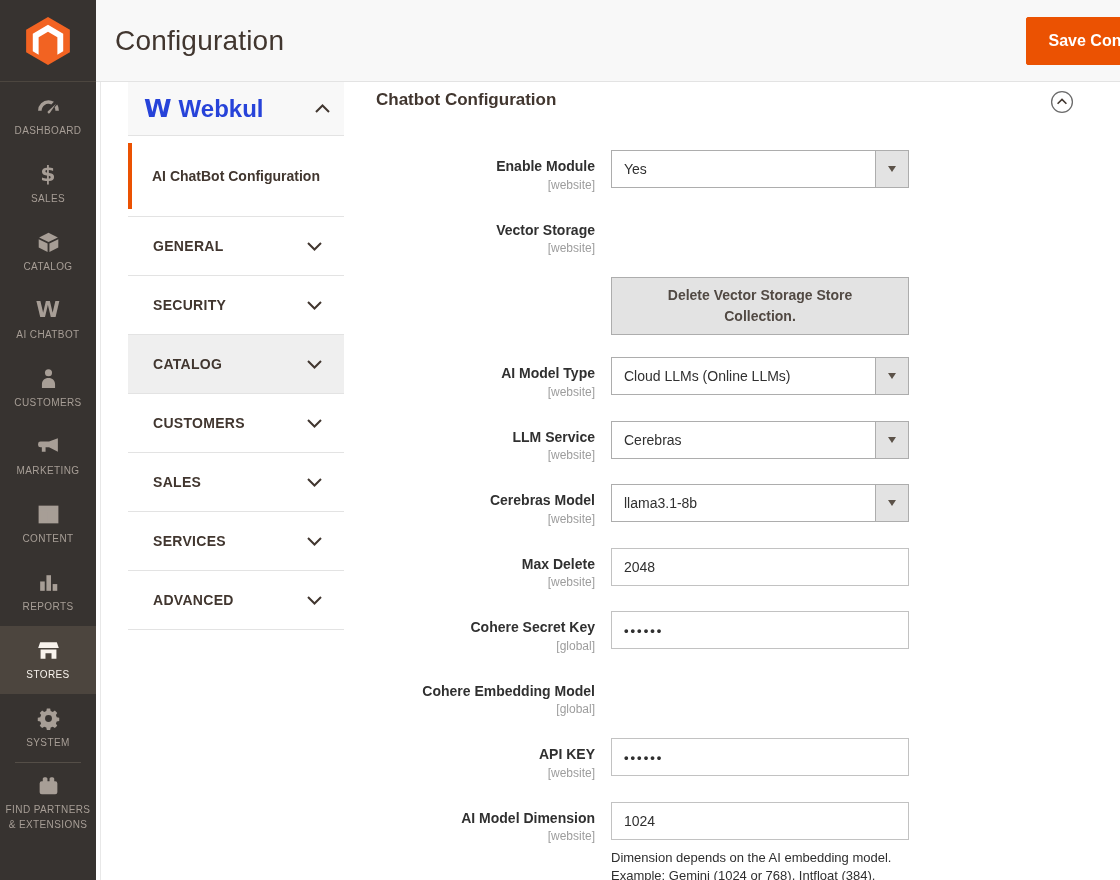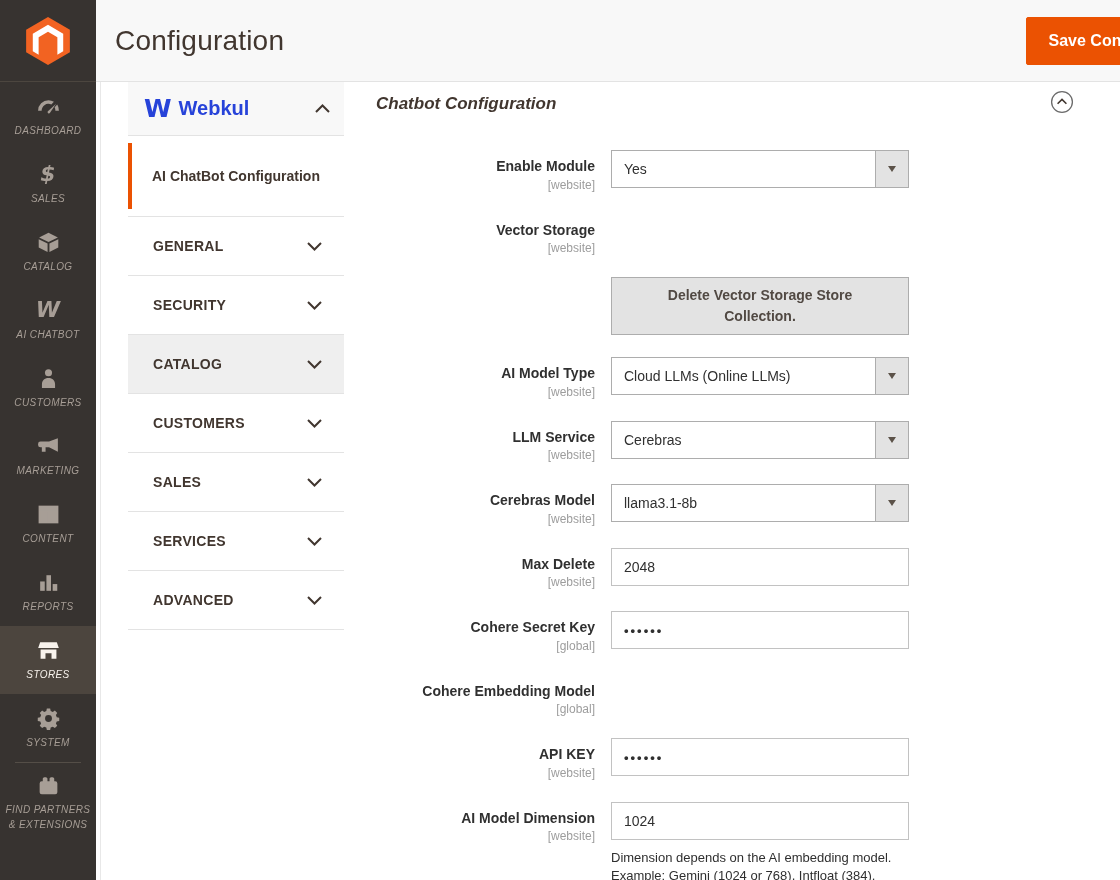--- a/index.html
+++ b/index.html
@@ -40,7 +40,7 @@
     display:flex; align-items:center; padding:0 14px 0 16px; cursor:pointer; }
   .w-mark { font-size:25px; font-weight:800; color:#2743d9; line-height:1;
     font-family:"DejaVu Sans",sans-serif; }
-  .vendor-name { font-size:20px; font-weight:700; color:#2743d9; margin-left:7px; }
+  .vendor-name { font-size:24px; font-weight:700; color:#2743d9; margin-left:7px; }
   .vendor-caret { margin-left:auto; display:flex; }
   .active-item { margin-top:7px; height:66px; background:#fff;
     border-left:4px solid #eb5202; display:flex; align-items:center;

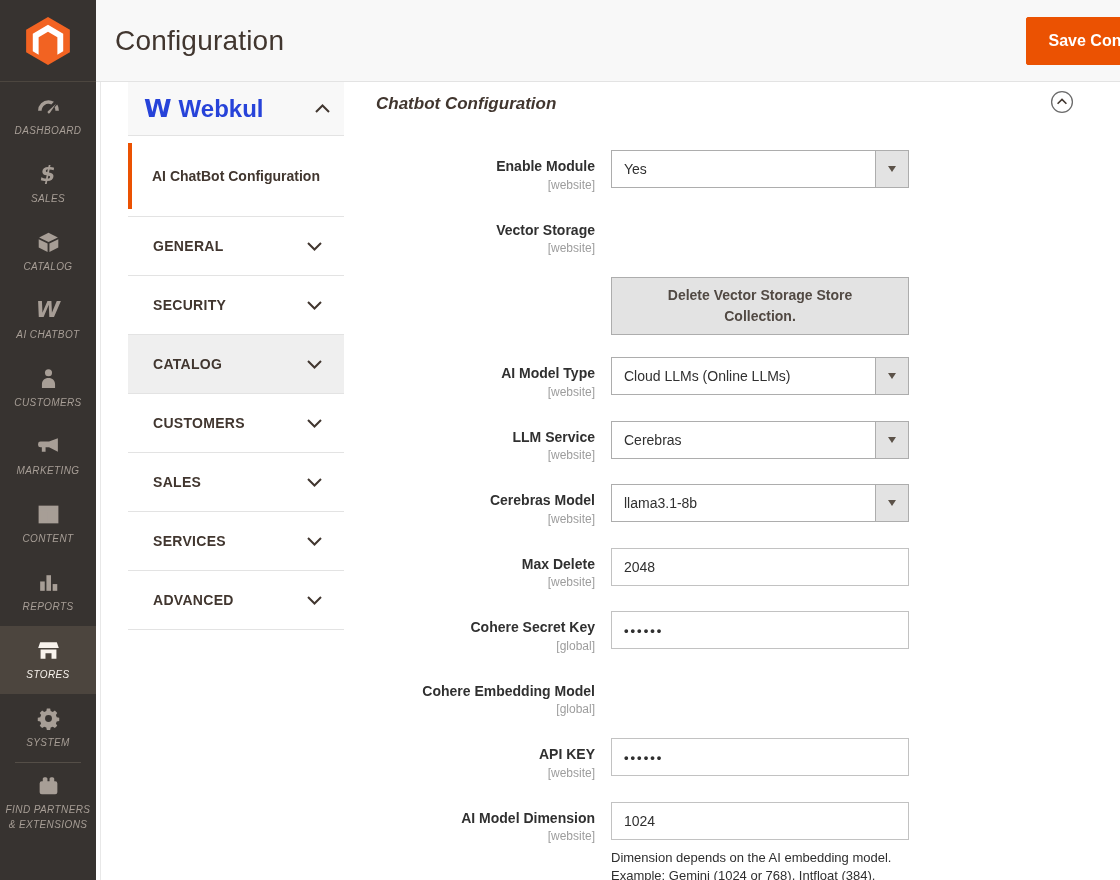--- a/index.html
+++ b/index.html
@@ -54,8 +54,8 @@
 
   
   .main { position:absolute; left:376px; top:82px; width:744px; }
-  .panel-head { display:flex; align-items:flex-end; justify-content:space-between;
-    padding-top:8px;font-style:italic; }
+  .panel-head { display:flex; align-items:flex-start; justify-content:space-between;
+    padding-top:8px; }
   .panel-title { font-size:17px; font-weight:700; color:#41362f; }
   .collapse-circle { margin-right:46px; cursor:pointer; display:flex; }
   .form { margin-top:36px; }

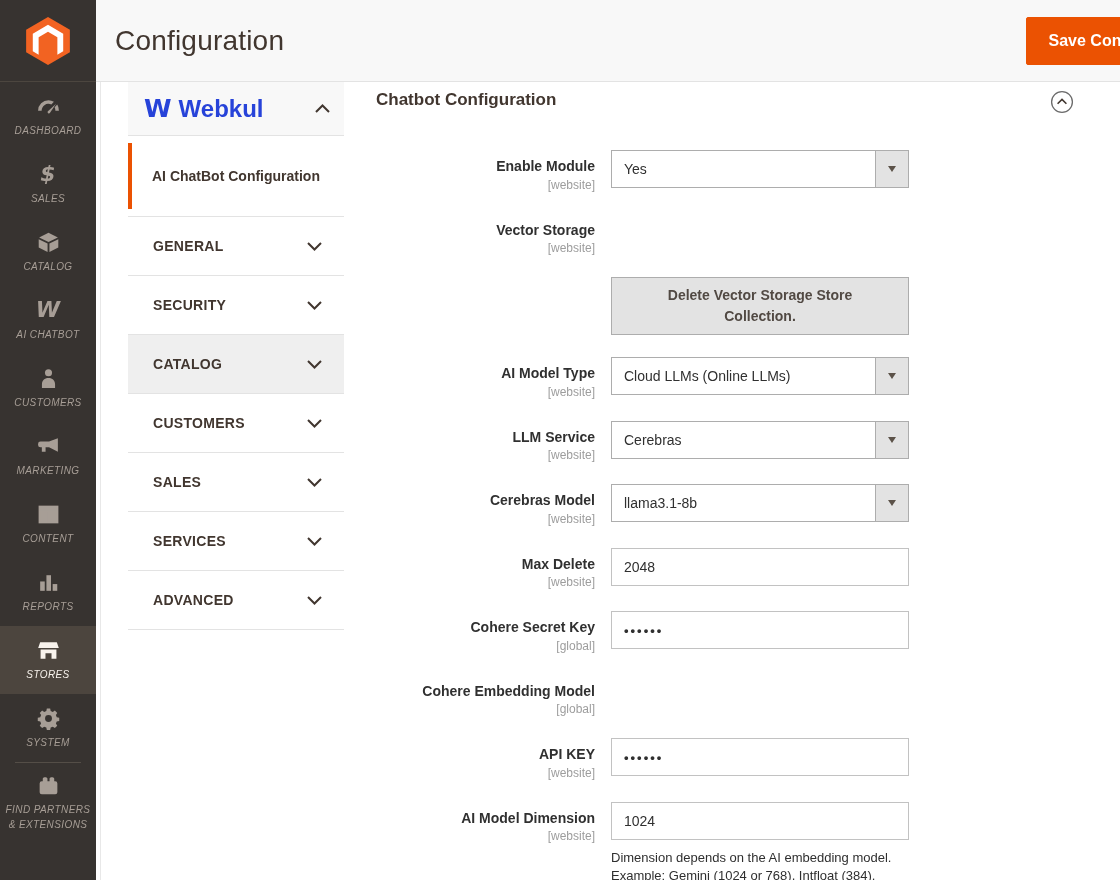--- a/index.html
+++ b/index.html
@@ -13,7 +13,7 @@
   .logo { height:82px; display:flex; align-items:center; justify-content:center;
     border-bottom:1px solid #4c463f; cursor:pointer; }
   .nav-item { height:68px; display:flex; flex-direction:column; align-items:center;
-    justify-content:center; gap:5px; color:#a79e96; cursor:pointer; text-align:center;font-style:italic; }
+    justify-content:center; gap:5px; color:#a79e96; cursor:pointer; text-align:center; }
   .nav-item.active { background:#4c453e; color:#f8f3ed; }
   .nav-icon { height:26px; display:flex; align-items:center; justify-content:center; }
   .nav-icon svg { width:25px; height:25px; fill:currentColor; }

